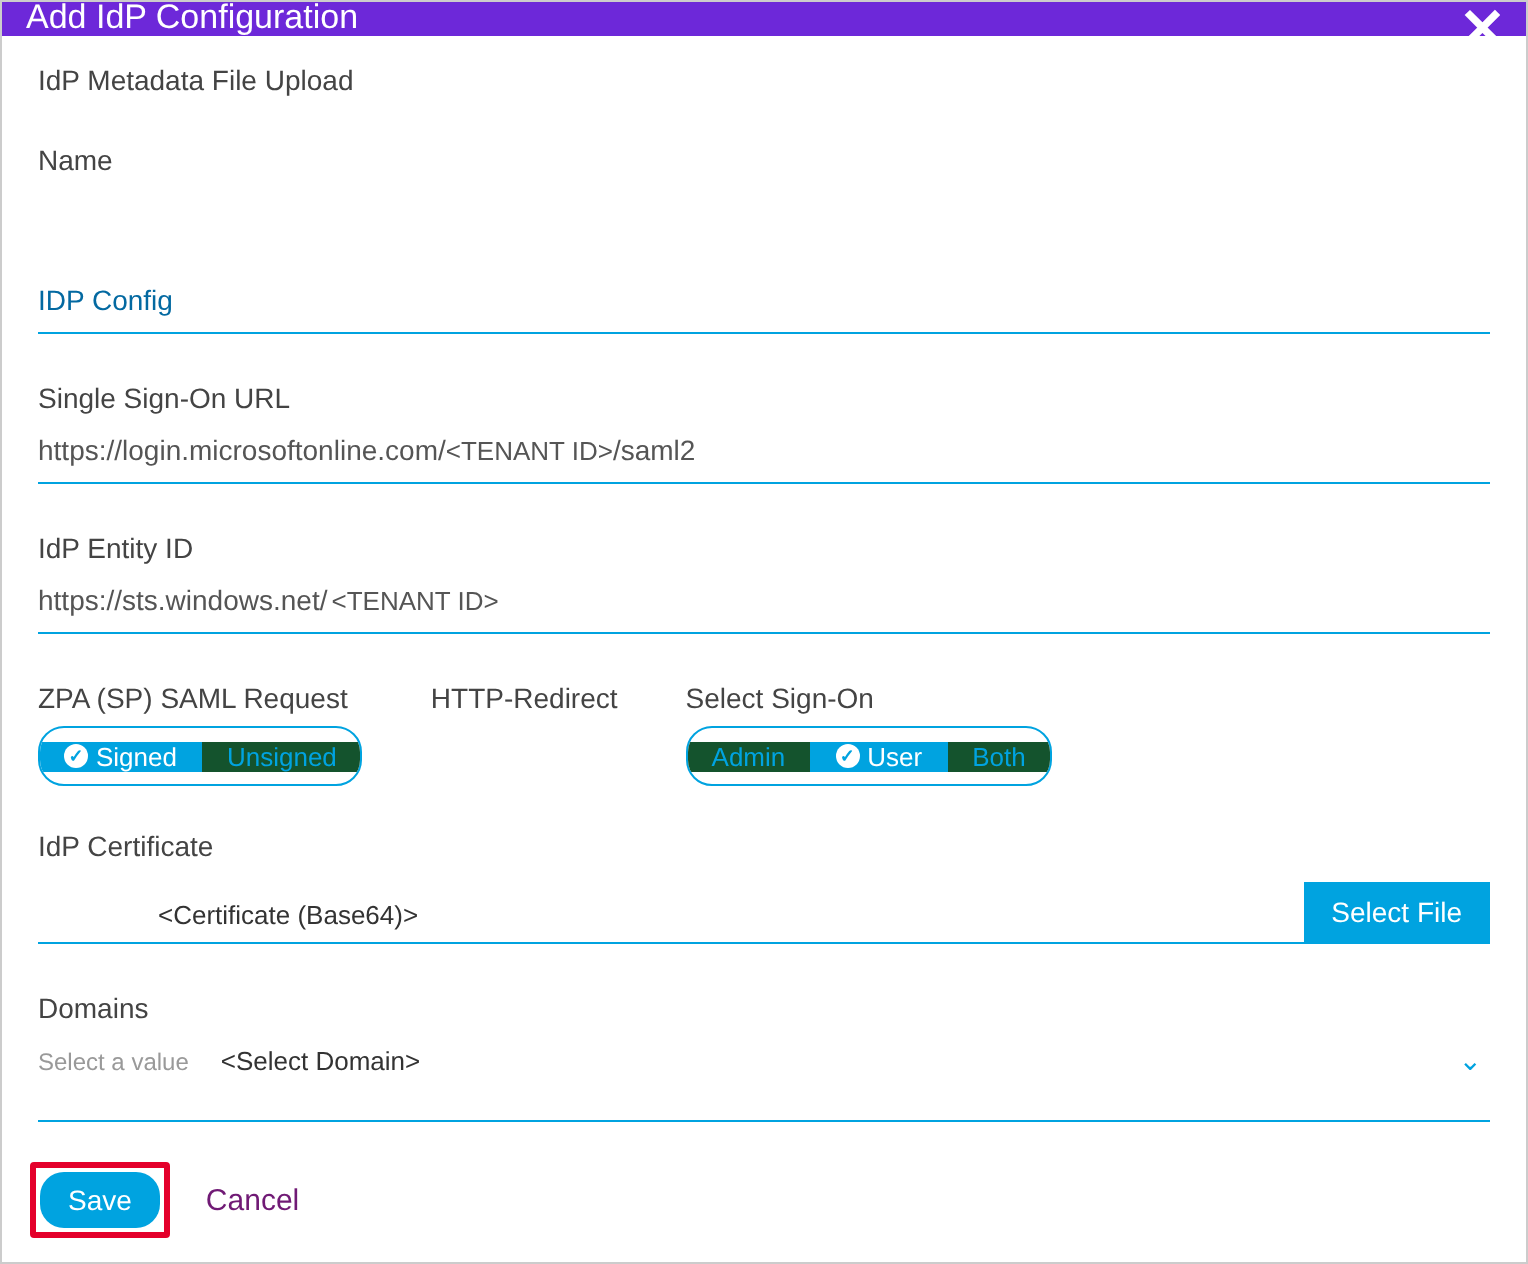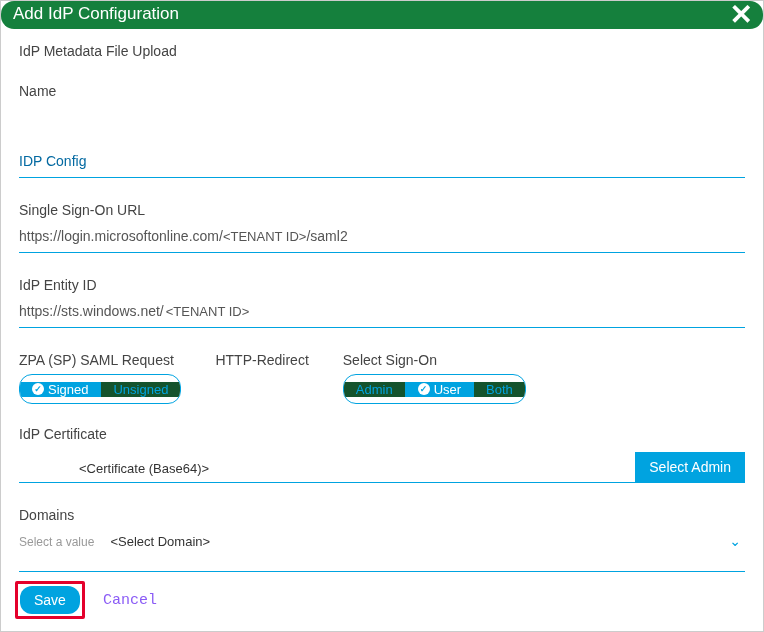--- a/index.html
+++ b/index.html
@@ -5,7 +5,7 @@
   * { box-sizing: border-box; margin: 0; padding: 0; font-family: "Segoe UI", Arial, sans-serif; }
   html, body { width: 764px; height: 632px; overflow: hidden; background: #fff; }
   .modal { width: 764px; height: 632px; display: flex; flex-direction: column; border: 1px solid #ccc; }
-  .header { background: #15803d; color: #fff; padding: 6px 12px 8px 12px; display: flex; align-items: center; position: relative; height: 28px; border-radius: 13px; }
+  .header { background: #6d28d9; color: #fff; padding: 6px 12px 8px 12px; display: flex; align-items: center; position: relative; height: 17px; }
   .header h1 { font-size: 17px; font-weight: 500; }
   .close-x { position: absolute; right: 10px; top: -2px; font-size: 28px; font-weight: bold; color: #fff; cursor: pointer; line-height: 32px; }
   .body { flex: 1; overflow-y: scroll; padding: 14px 18px 6px 18px; position: relative; }

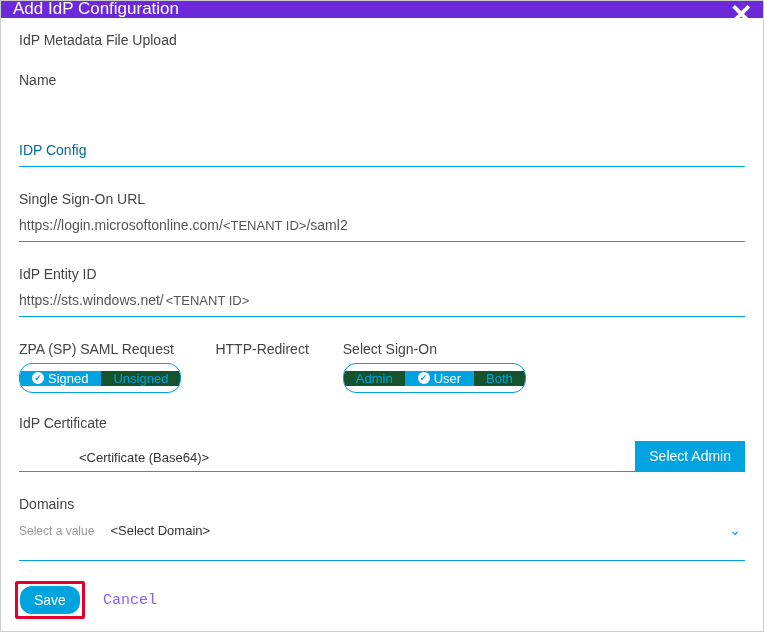--- a/index.html
+++ b/index.html
@@ -103,7 +103,7 @@
       <label class="field-label">IdP Certificate</label>
       <div class="cert-row">
         <span class="placeholder">&lt;Certificate (Base64)&gt;</span>
-        <button class="btn">Select Admin</button>
+        <button class="btn">Select File</button>
       </div>
     </div>
 

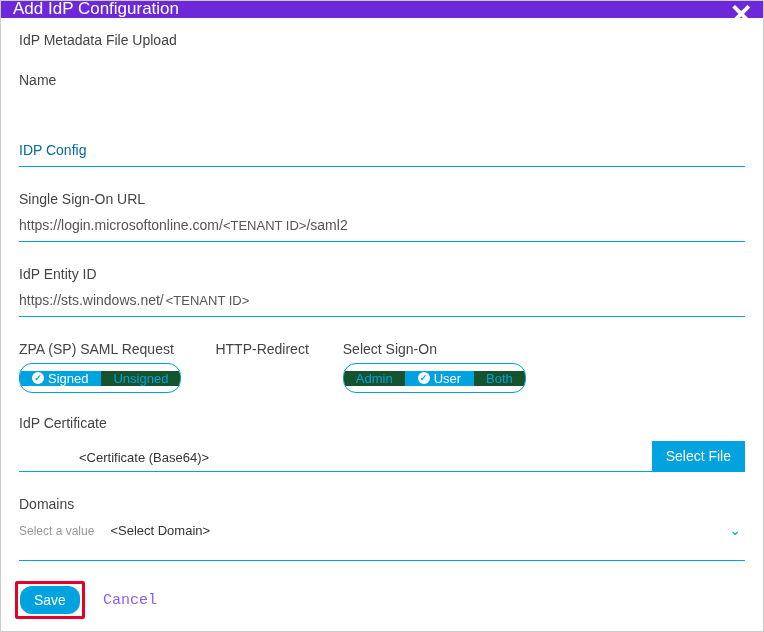--- a/index.html
+++ b/index.html
@@ -39,7 +39,7 @@
   .footer { padding: 6px 14px 12px 14px; display: flex; align-items: center; gap: 18px; }
   .save-highlight { border: 3px solid #e4002b; padding: 2px; display: inline-block; border-radius: 2px; }
   .save-btn { background: #00a3e0; color: #fff; border: none; padding: 6px 14px; font-size: 14px; border-radius: 12px; cursor: pointer; }
-  .cancel-link { color: #8b5cf6; font-size: 15px; cursor: pointer; font-family: Liberation Mono, monospace; }
+  .cancel-link { color: #701a75; font-size: 15px; cursor: pointer; }
 </style>
 </head>
 <body>

